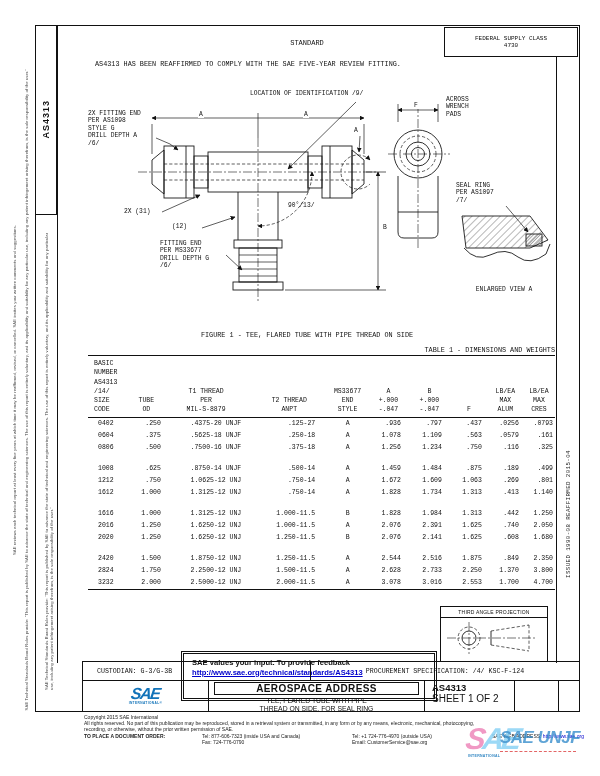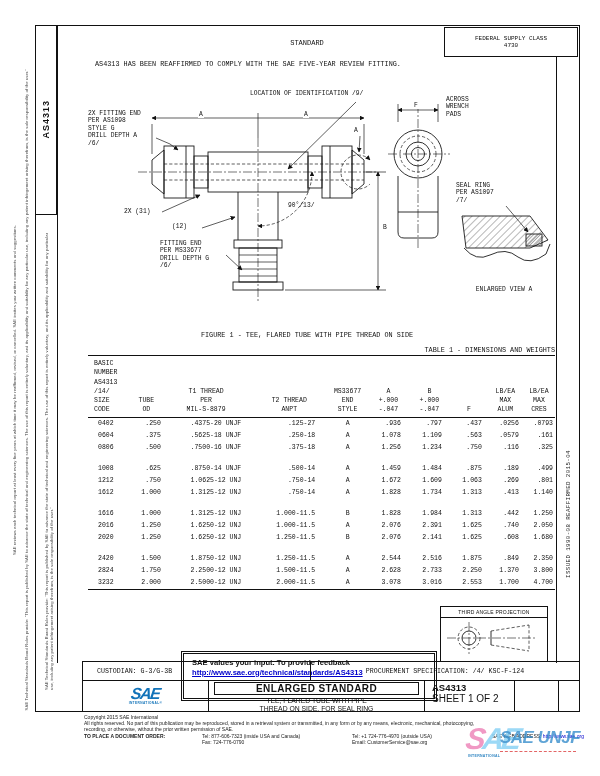--- a/index.html
+++ b/index.html
@@ -467,7 +467,7 @@
     <div class="sae-sub">INTERNATIONAL®</div>
   </div>
   <div class="tb-cell tb-main">
-    <div class="tb-head">ENLARGED STANDARD</div>
+    <div class="tb-head">AEROSPACE ADDRESS</div>
     <div class="tb-title">TEE, FLARED TUBE WITH PIPE
 THREAD ON SIDE, FOR SEAL RING</div>
   </div>

